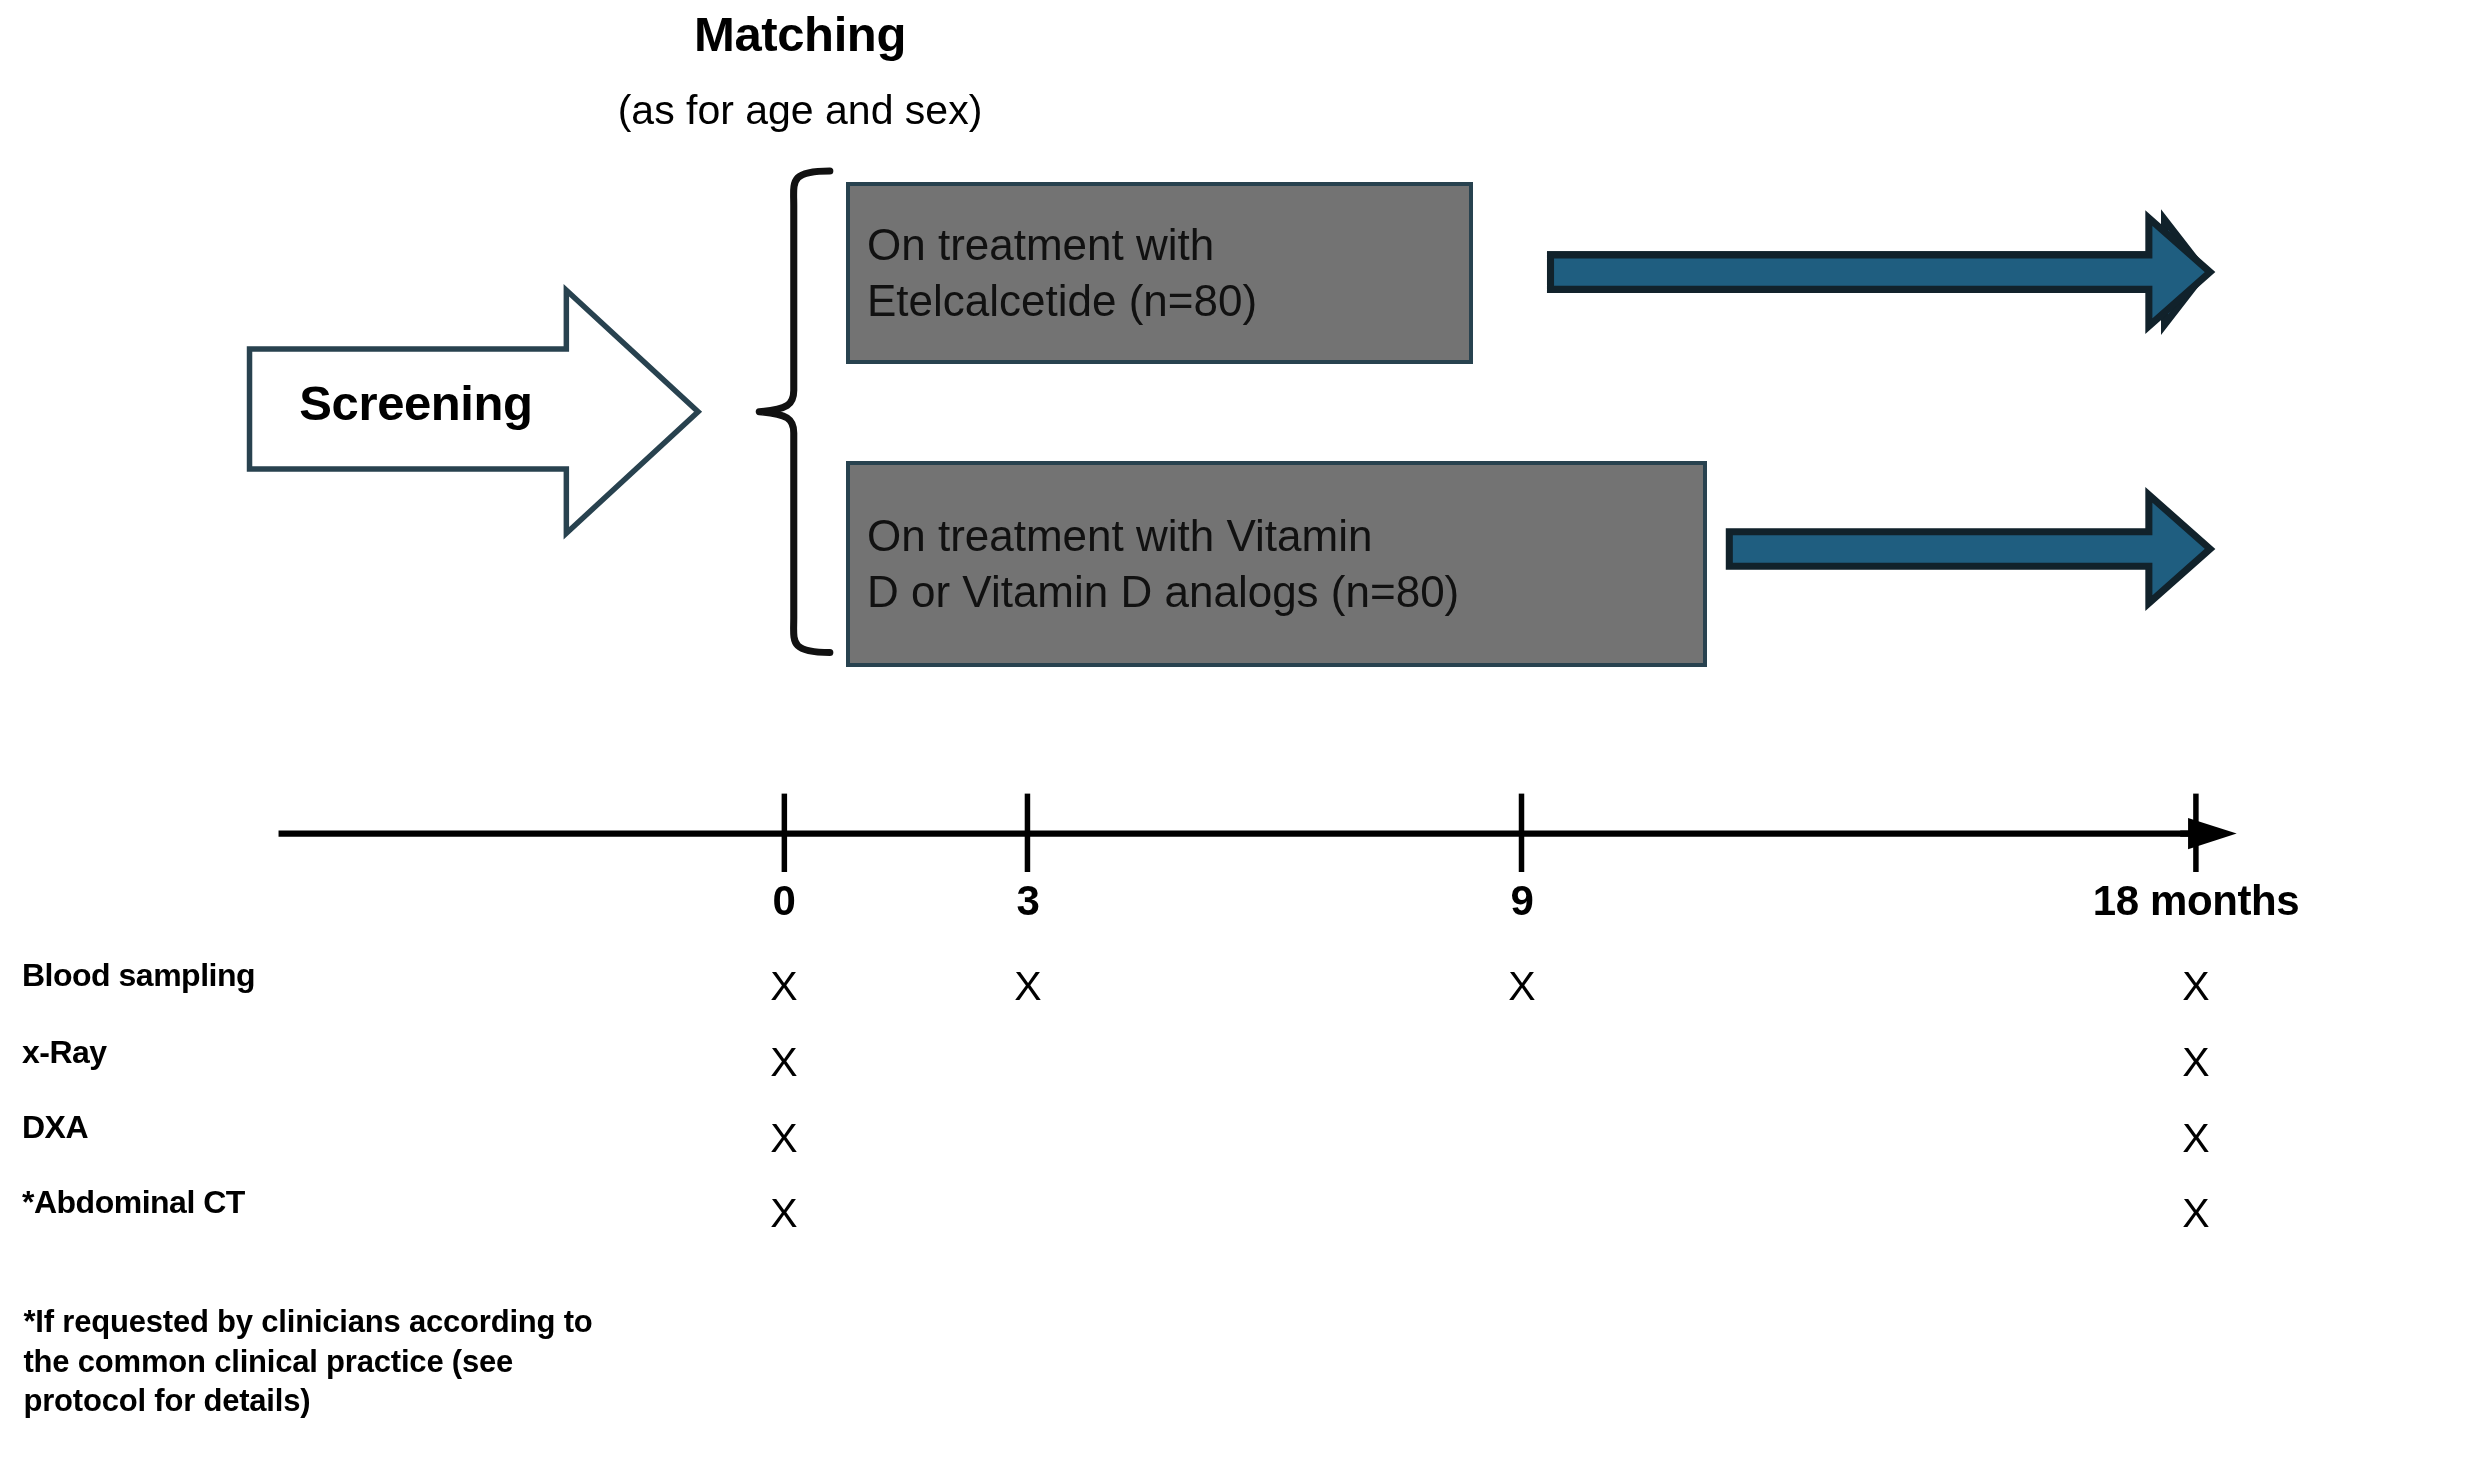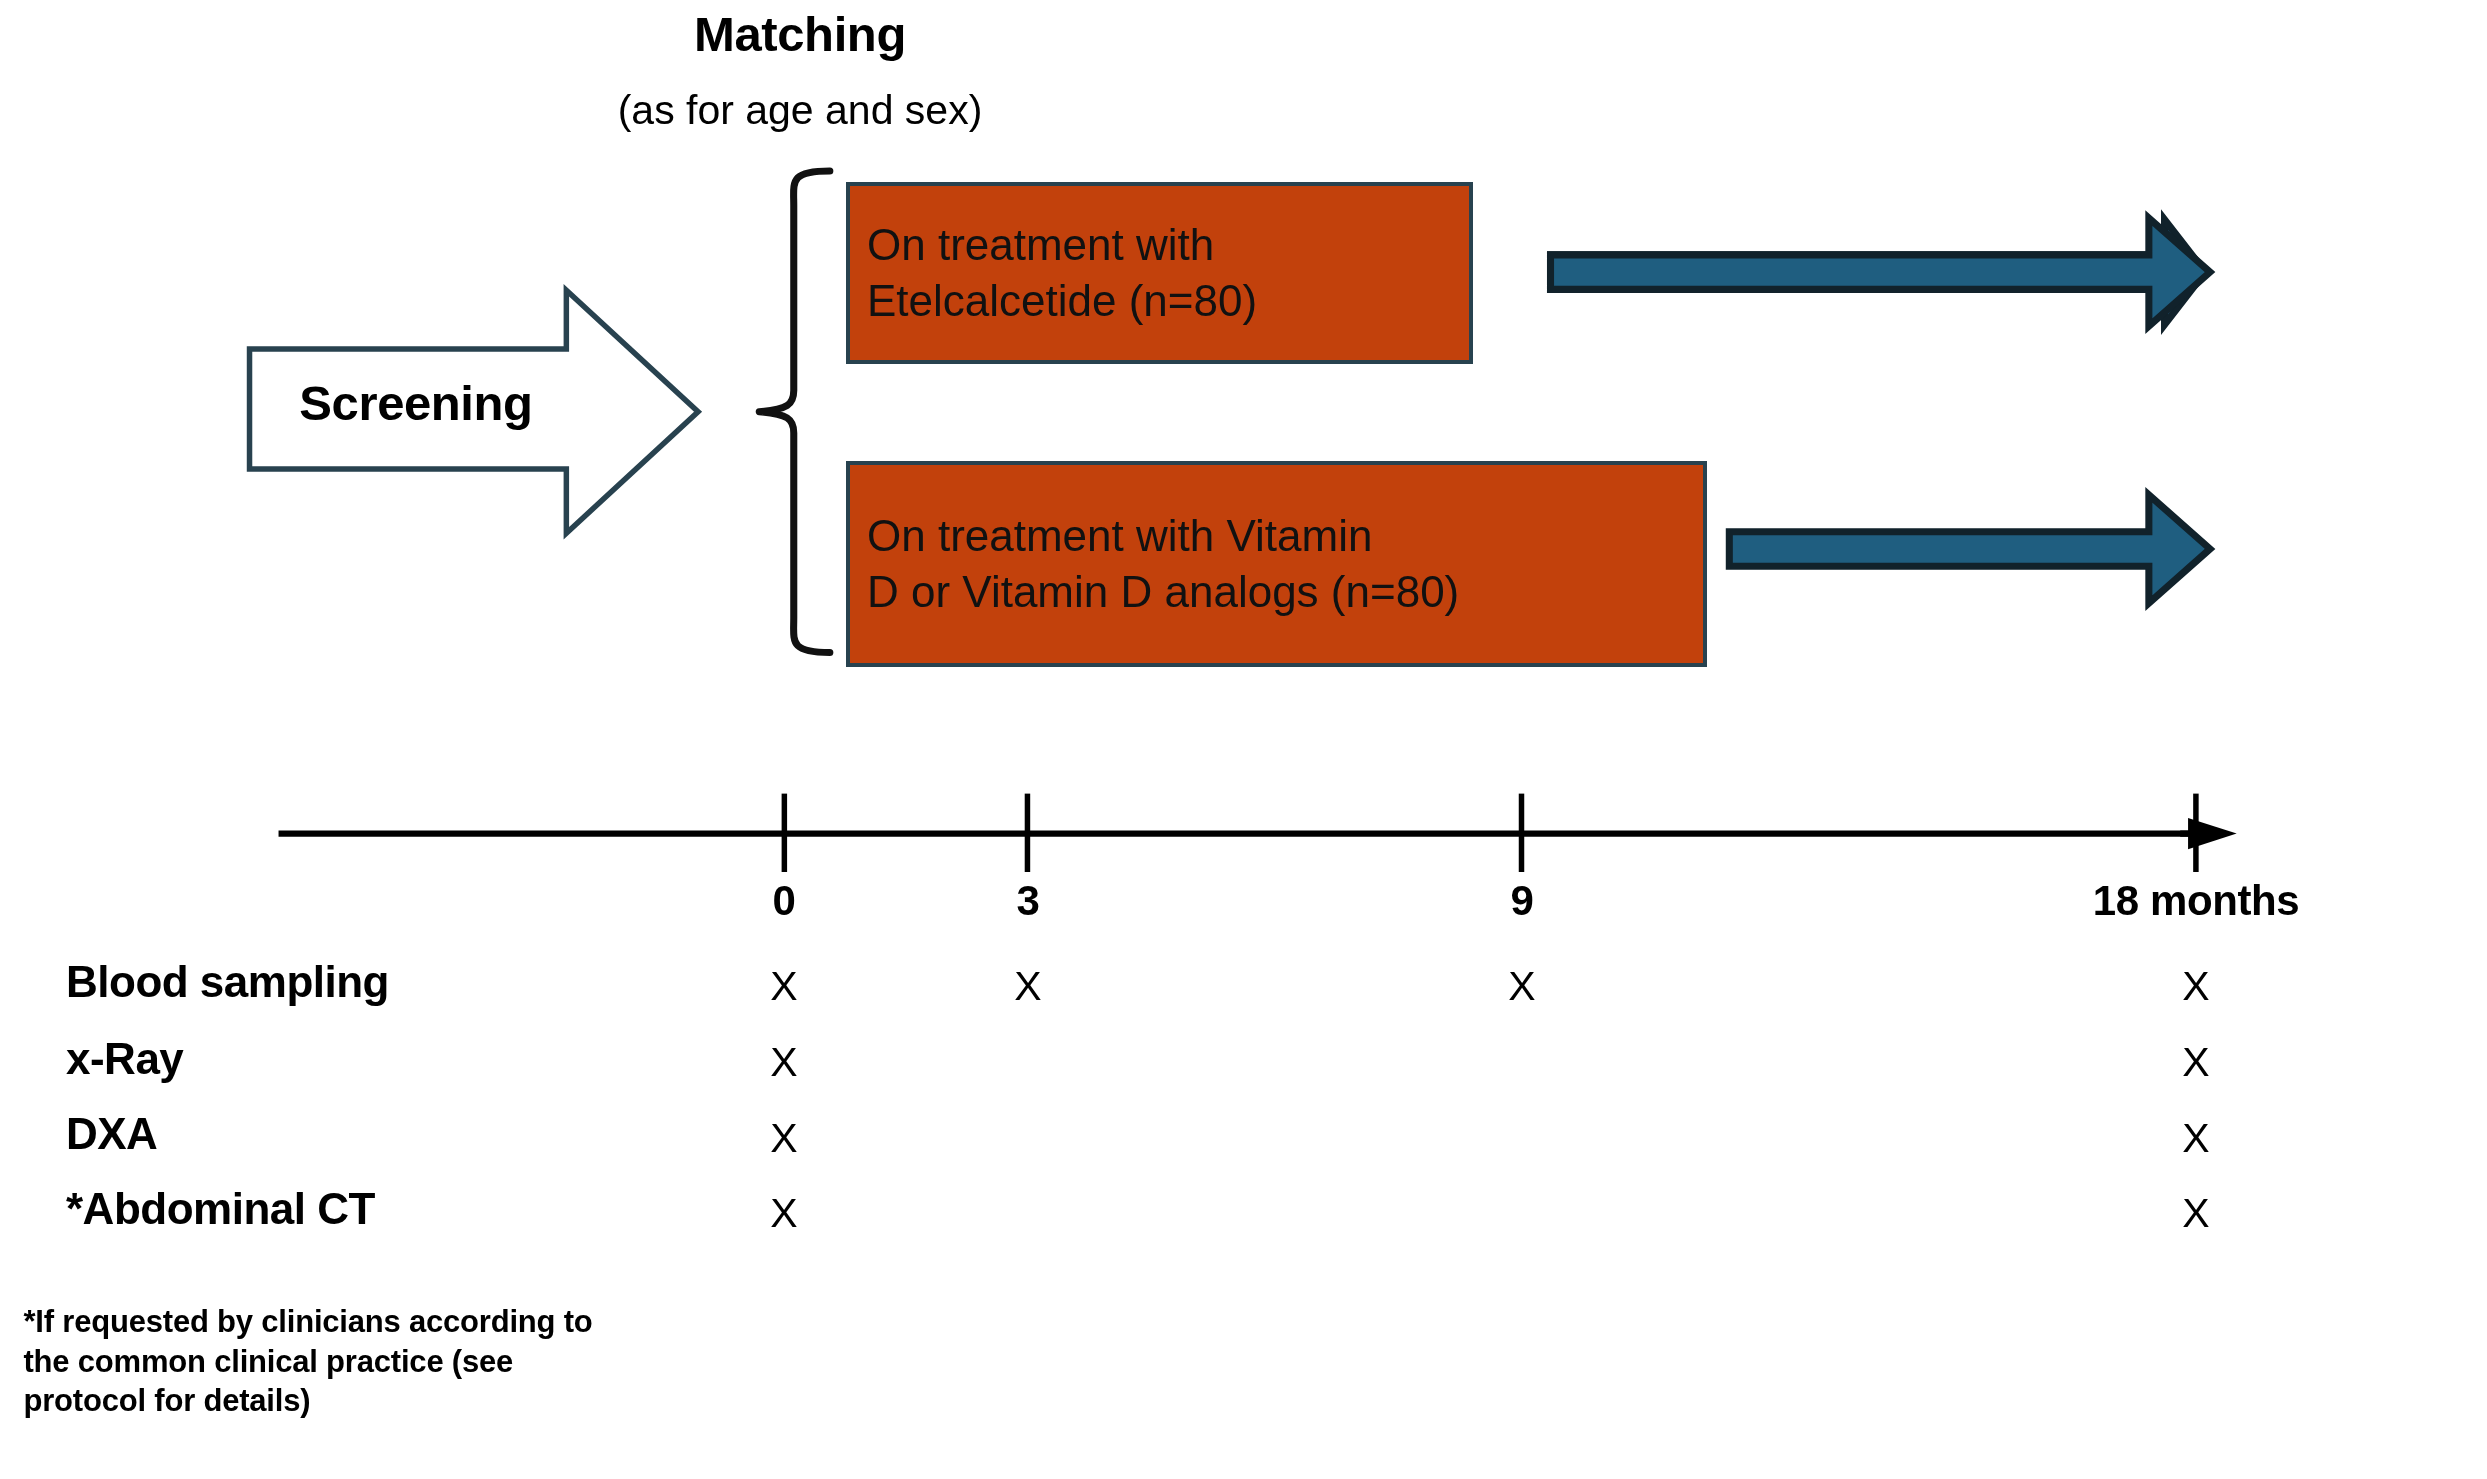--- a/index.html
+++ b/index.html
@@ -48,7 +48,7 @@
 
   
   .group-box {
-    background: #c2410c;
+    background: #737373;
     border: 4.7px solid #28424f;
     box-sizing: border-box;
     display: flex;

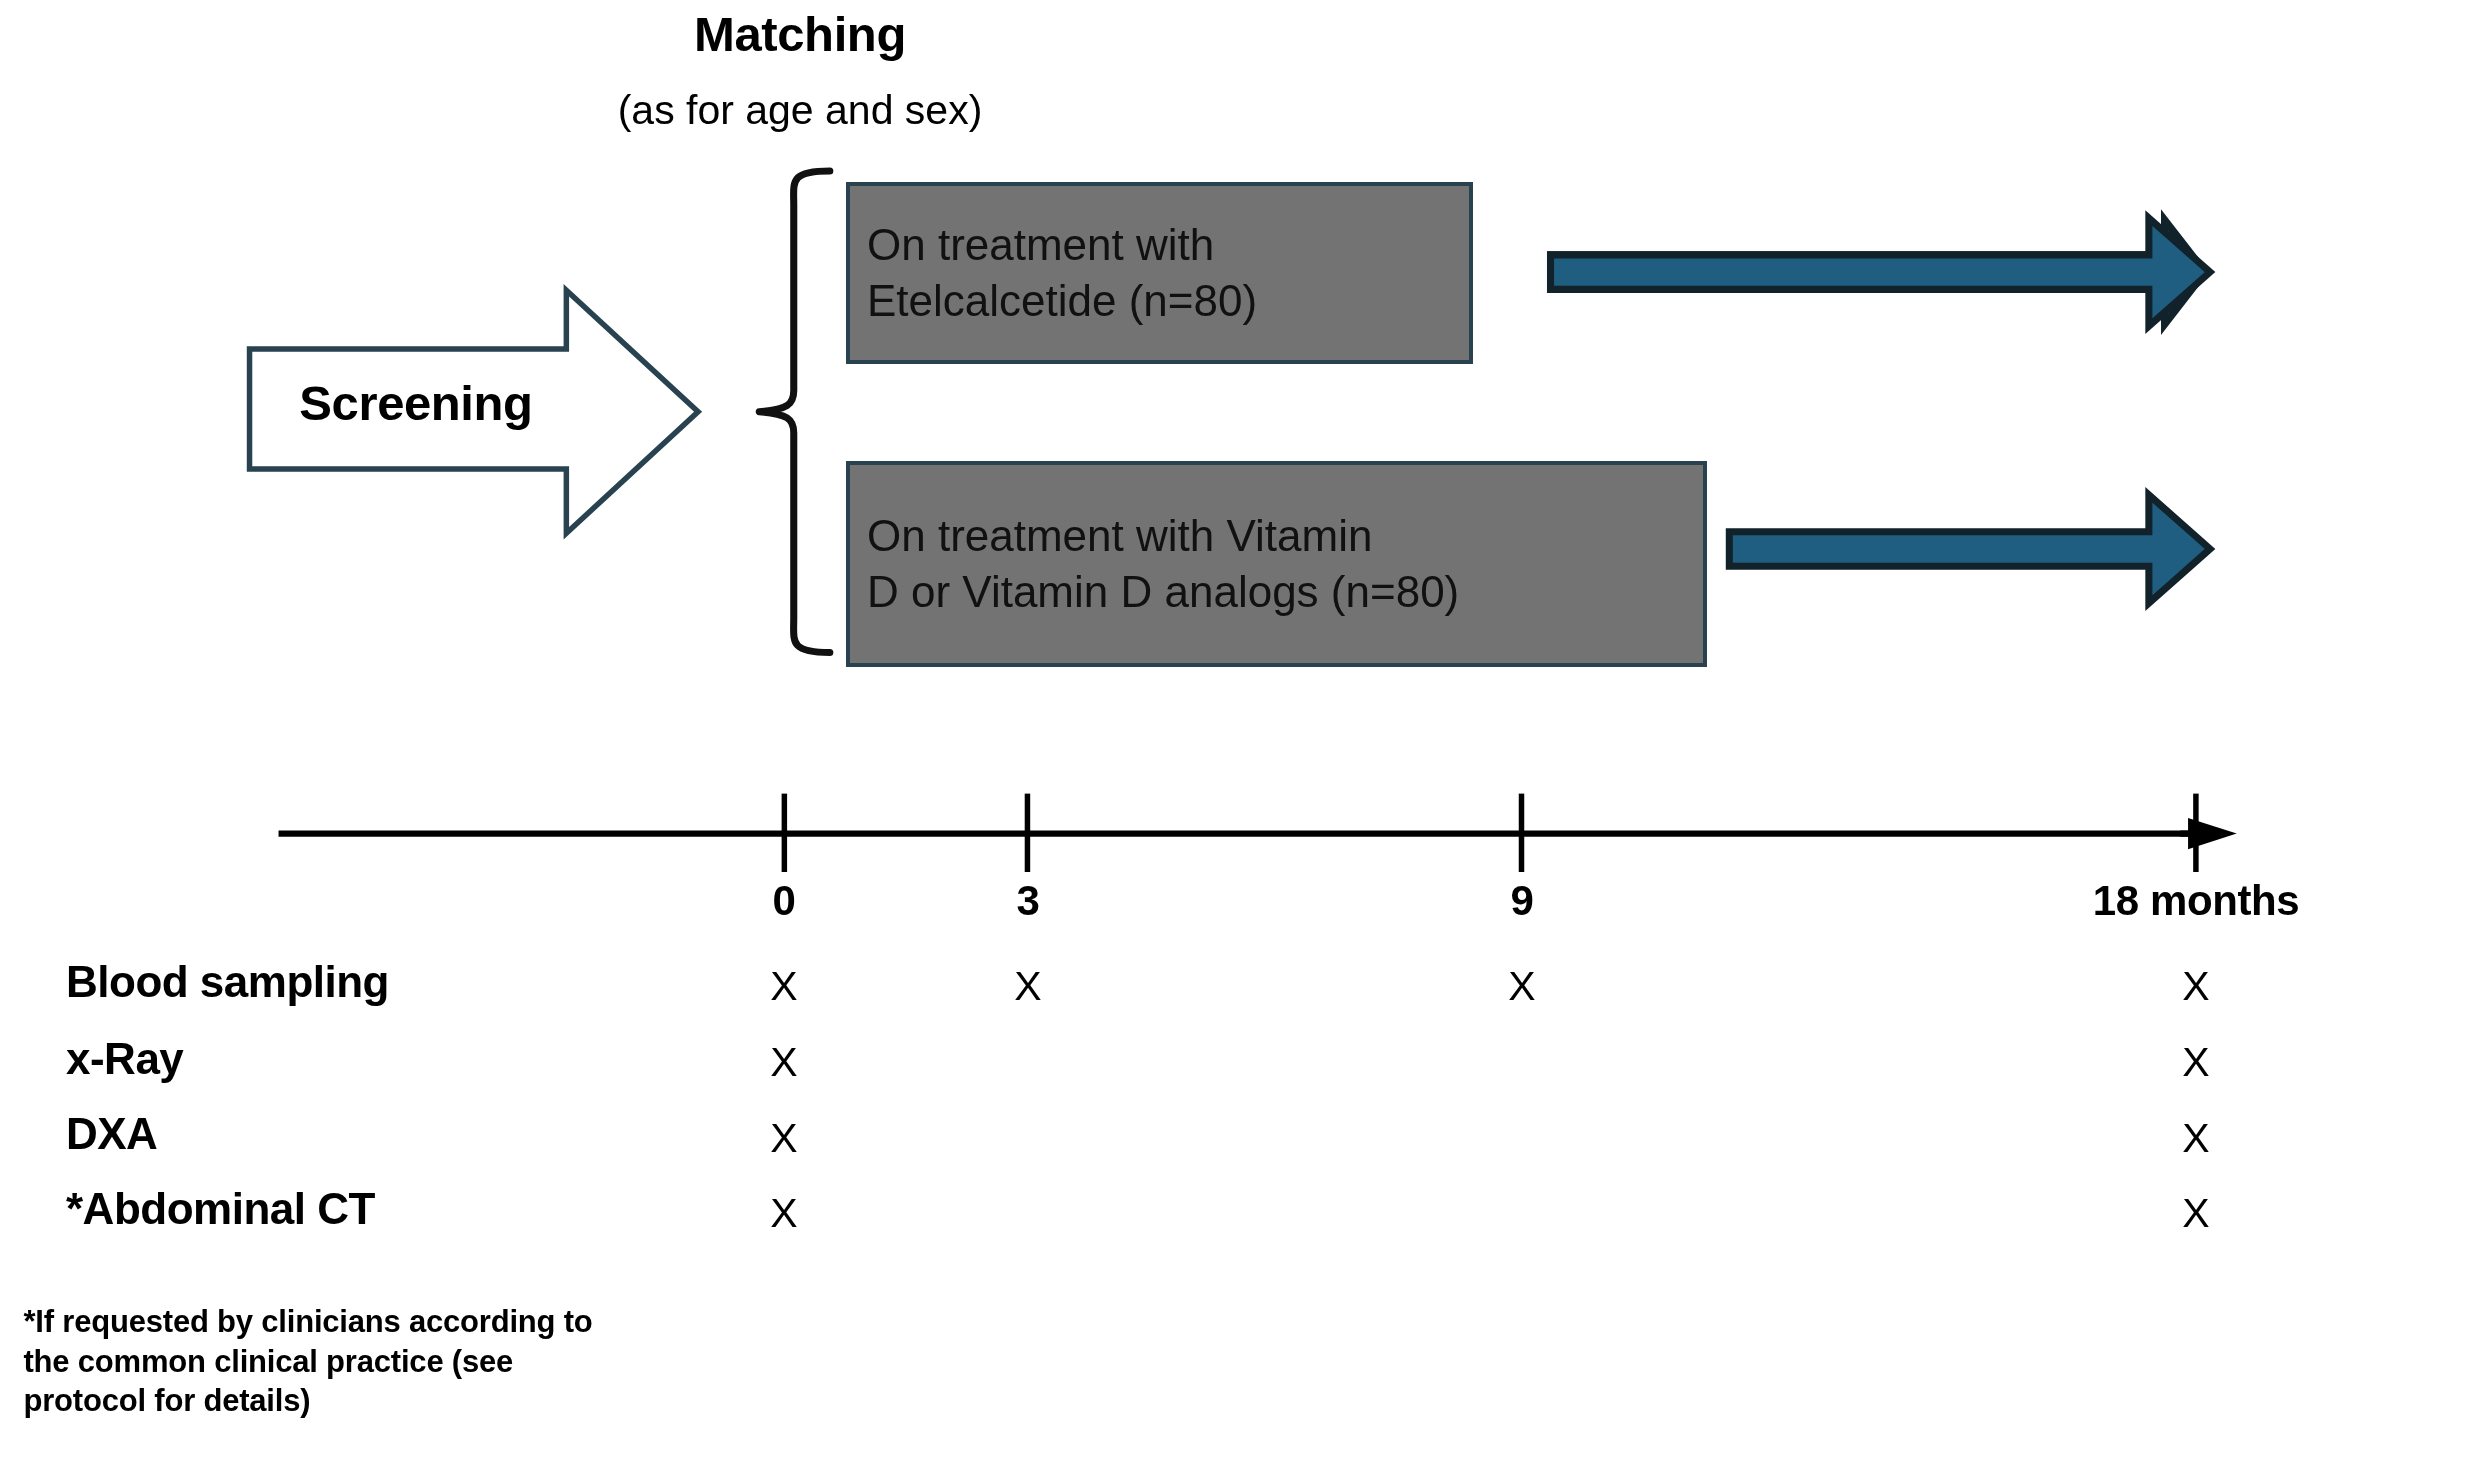--- a/index.html
+++ b/index.html
@@ -94,12 +94,11 @@
 
   
   .row-label {
-    font-size: 44px;
+    font-size: 32px;
     font-weight: bold;
     left: 22px;
     letter-spacing: -0.5px;
     white-space: nowrap;
-    margin-left: 44px;
   }
   .x-mark {
     font-size: 41px;

